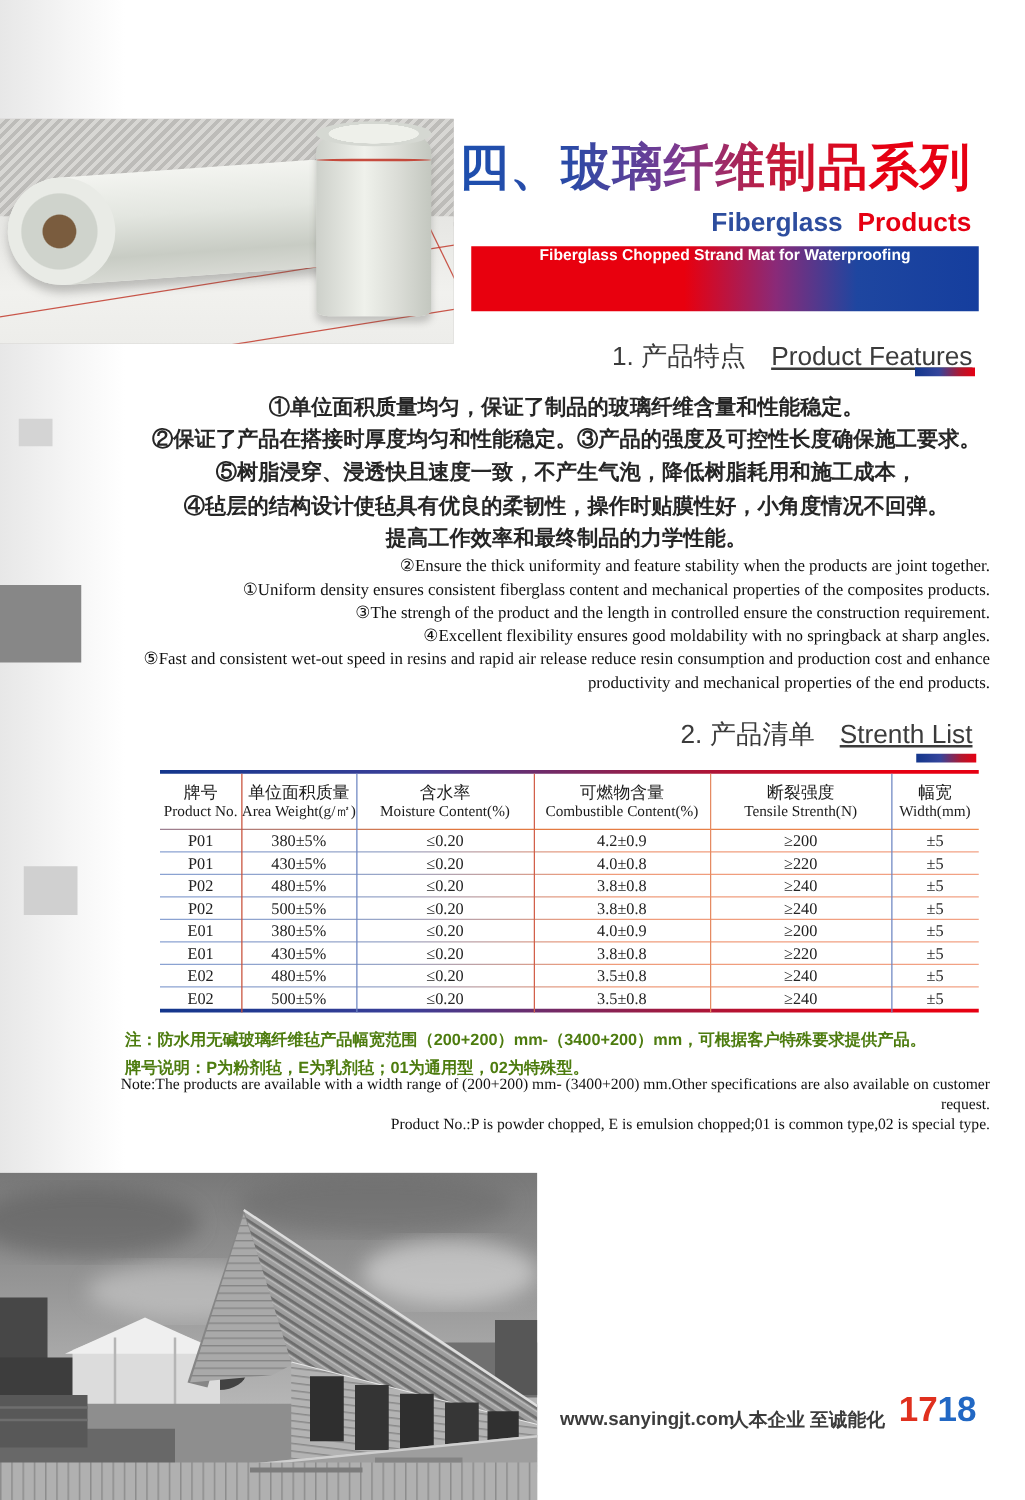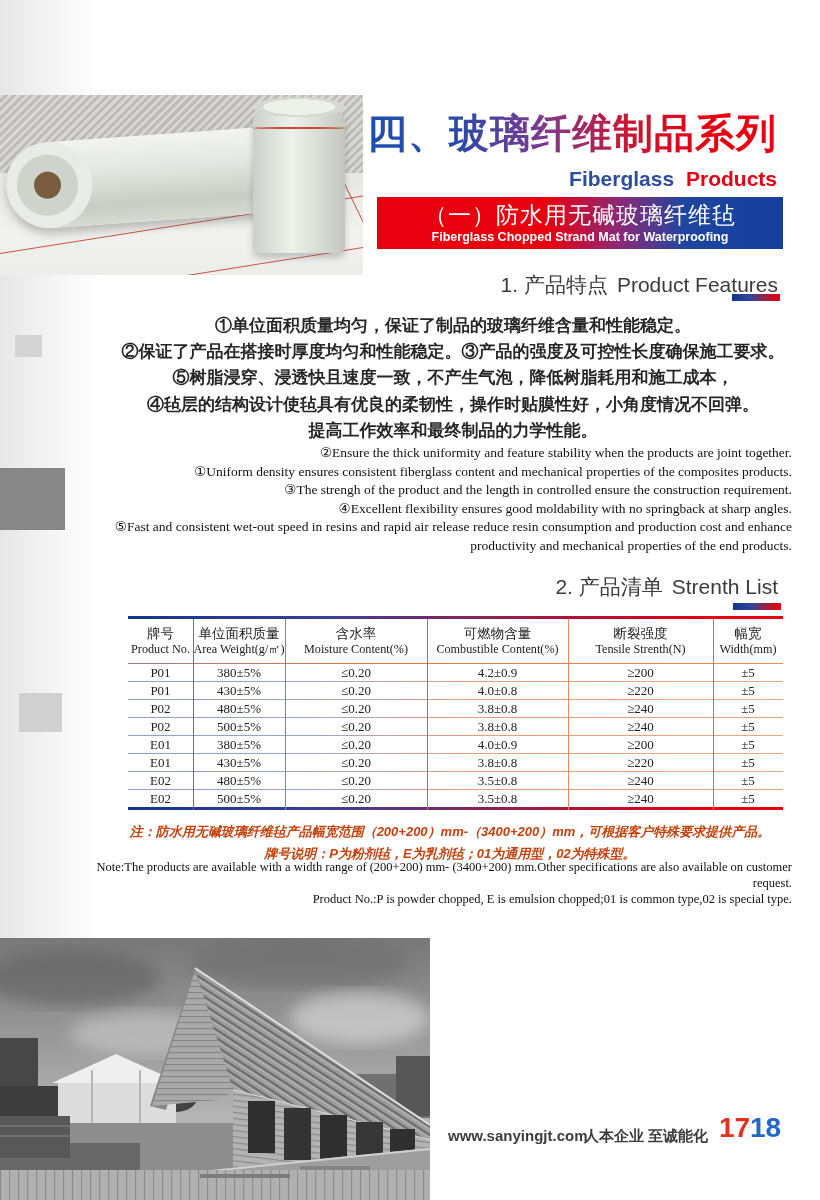--- a/index.html
+++ b/index.html
@@ -127,7 +127,6 @@
   </div>
 
   <div class="banner">
-    <div class="banner-cn">（一）防水用无碱玻璃纤维毡</div>
     <div class="banner-en">Fiberglass Chopped Strand Mat for Waterproofing</div>
   </div>
 

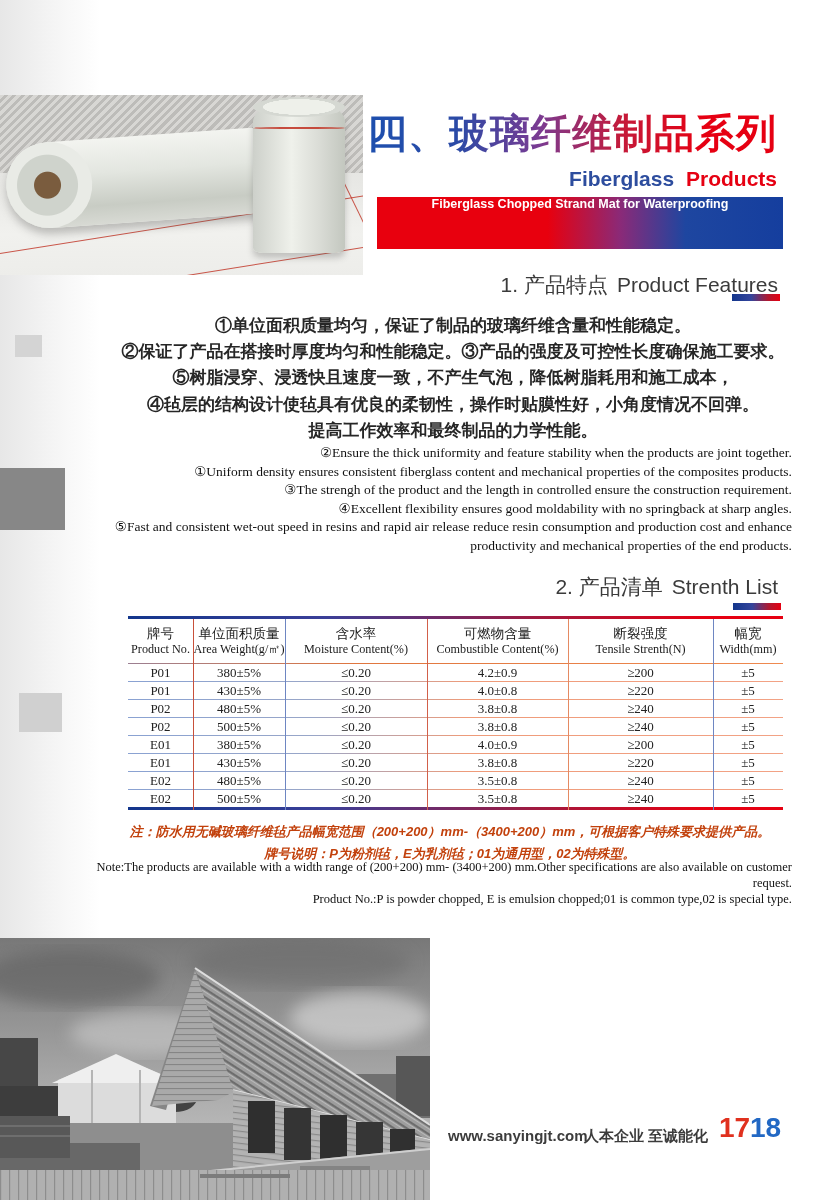--- a/index.html
+++ b/index.html
@@ -52,7 +52,7 @@
 
   
   .sec-head{position:absolute;right:42px;z-index:2;font-size:21px;color:#3b3b3b;white-space:nowrap;}
-  .sec-head .en{margin-left:9px;}
+  .sec-head .en{margin-left:20px;text-decoration:underline;}
   .h1{top:271px;} .h2{top:573px;}
   .grad-bar{position:absolute;z-index:2;width:48px;height:7px;
     background:linear-gradient(90deg,#13368c 0%,#35459c 40%,#b01830 75%,#e60012 100%);}

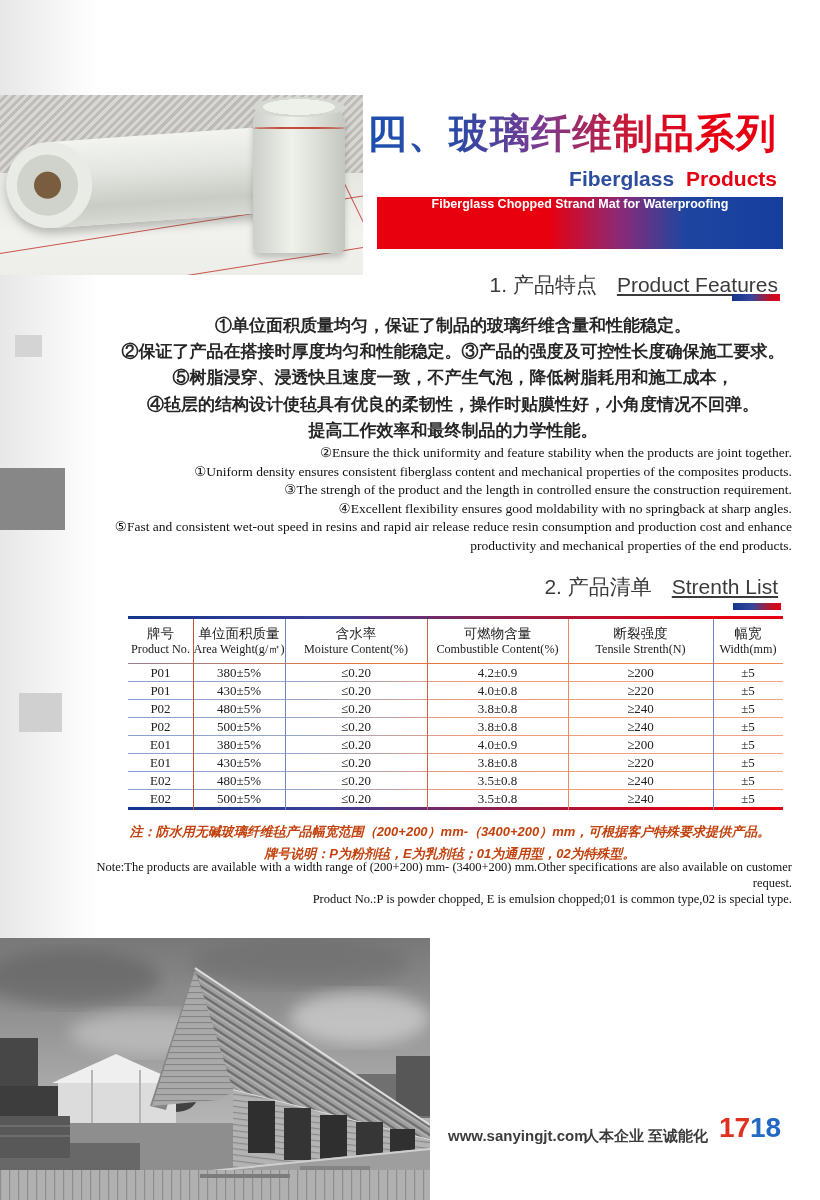--- a/index.html
+++ b/index.html
@@ -81,8 +81,8 @@
   .v5{left:585px;background:#6e86c2;}
 
   
-  .notes-cn{position:absolute;right:20px;top:821px;width:700px;z-index:2;text-align:center;
-    font-size:13px;font-weight:bold;line-height:22px;color:#c2410c;font-style:italic;}
+  .notes-cn{position:absolute;right:20px;top:821px;width:700px;z-index:2;text-align:left;
+    font-size:13px;font-weight:bold;line-height:22px;color:#4d7c0f;}
   .notes-en{position:absolute;right:28px;top:859px;width:700px;z-index:2;text-align:right;
     font-family:"Liberation Serif",serif;font-size:12.5px;line-height:16px;color:#111;}
 

